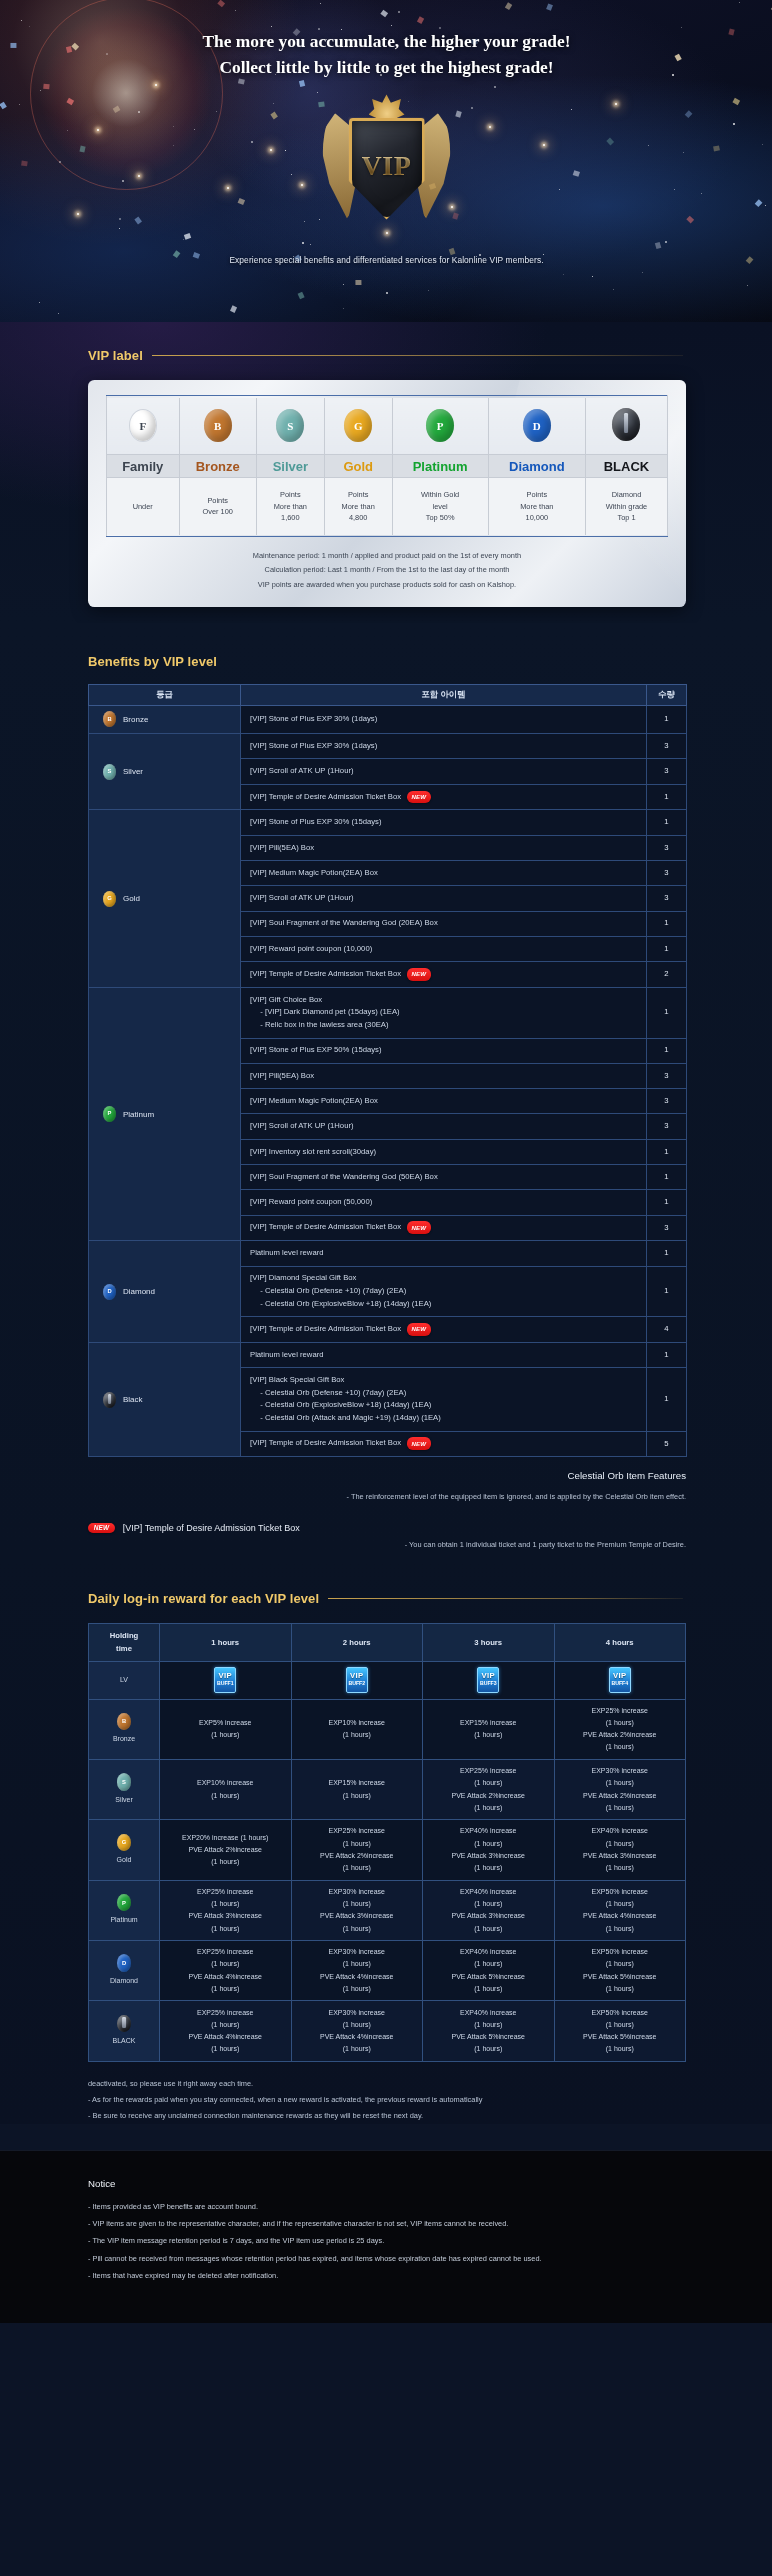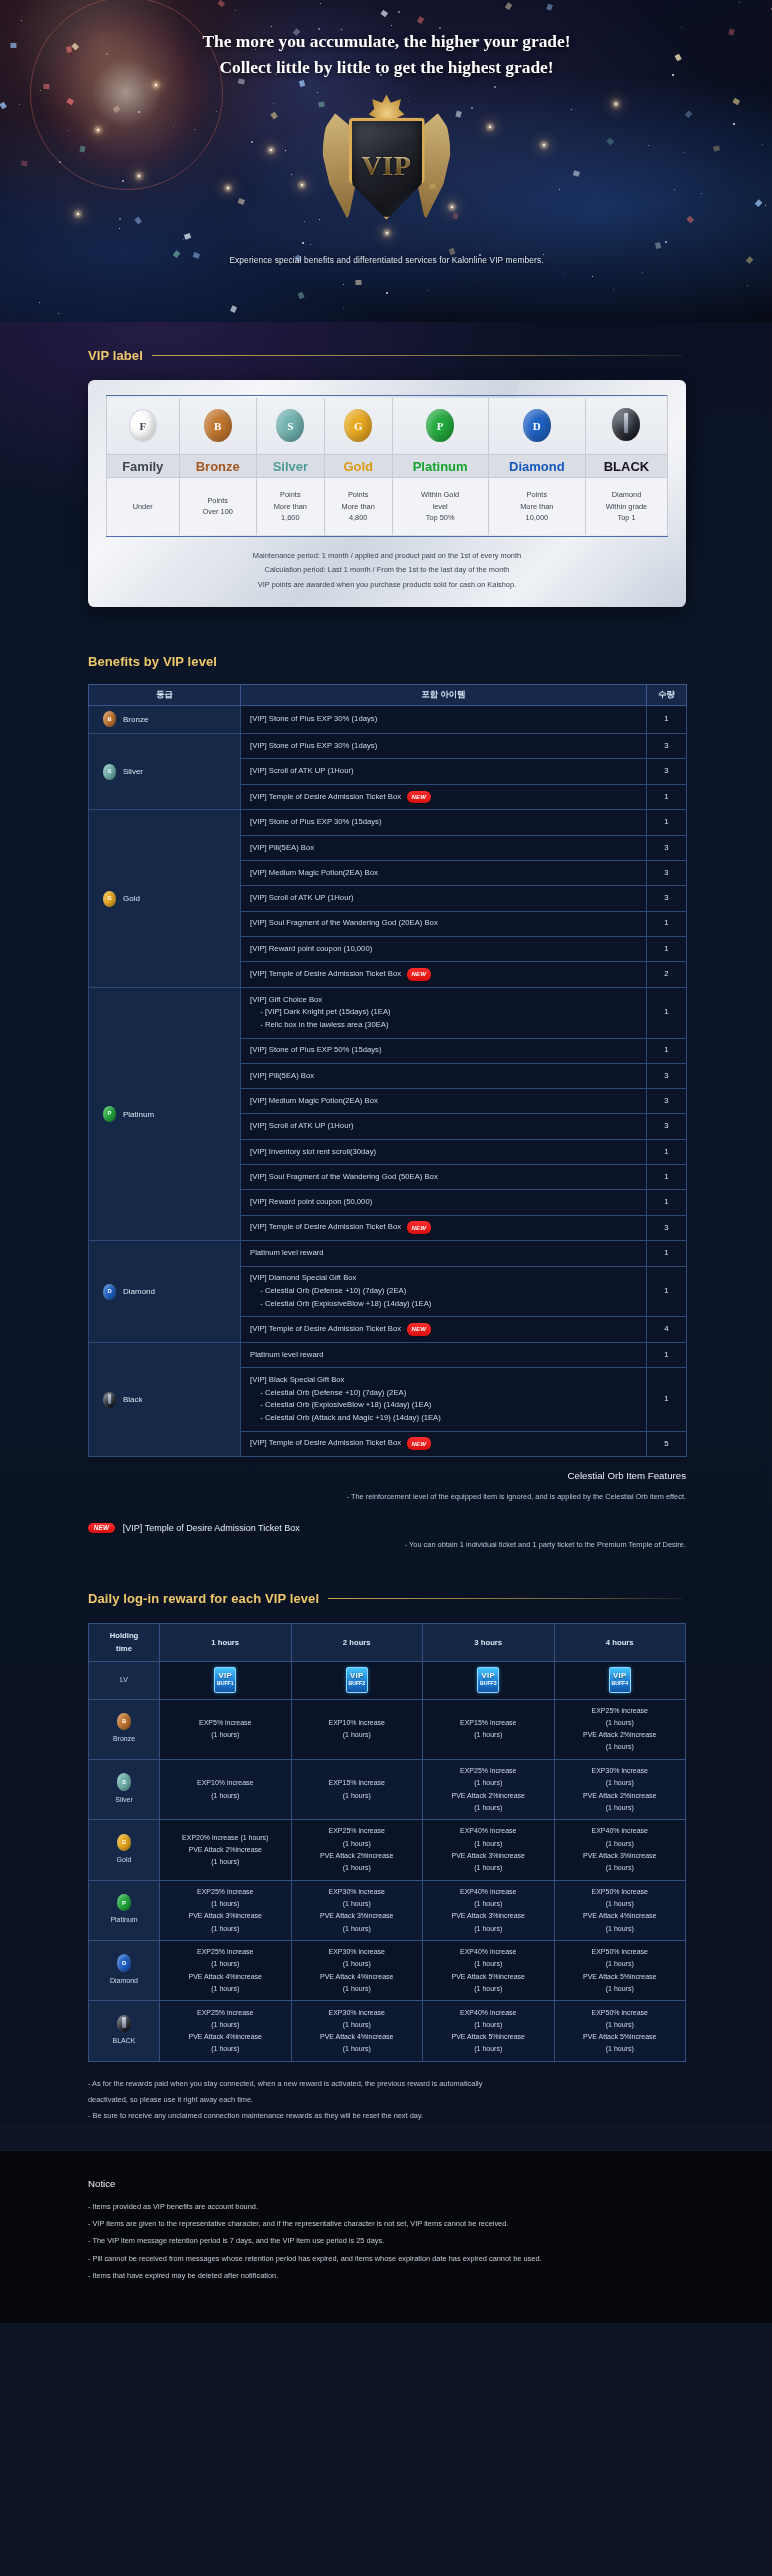--- a/index.html
+++ b/index.html
@@ -612,7 +612,7 @@
                 <span class="gname">Platinum</span>
               </div>
             </td>
-            <td><span>[VIP] Gift Choice Box</span><span class="sub-li">- [VIP] Dark Knight pet (15days) (1EA)</span><span class="sub-li">- Relic box in the lawless area (30EA)</span></td>
+            <td><span>[VIP] Gift Choice Box</span><span class="sub-li">- [VIP] Dark Diamond pet (15days) (1EA)</span><span class="sub-li">- Relic box in the lawless area (30EA)</span></td>
             <td class="qty">1</td>
           </tr>
           <tr>

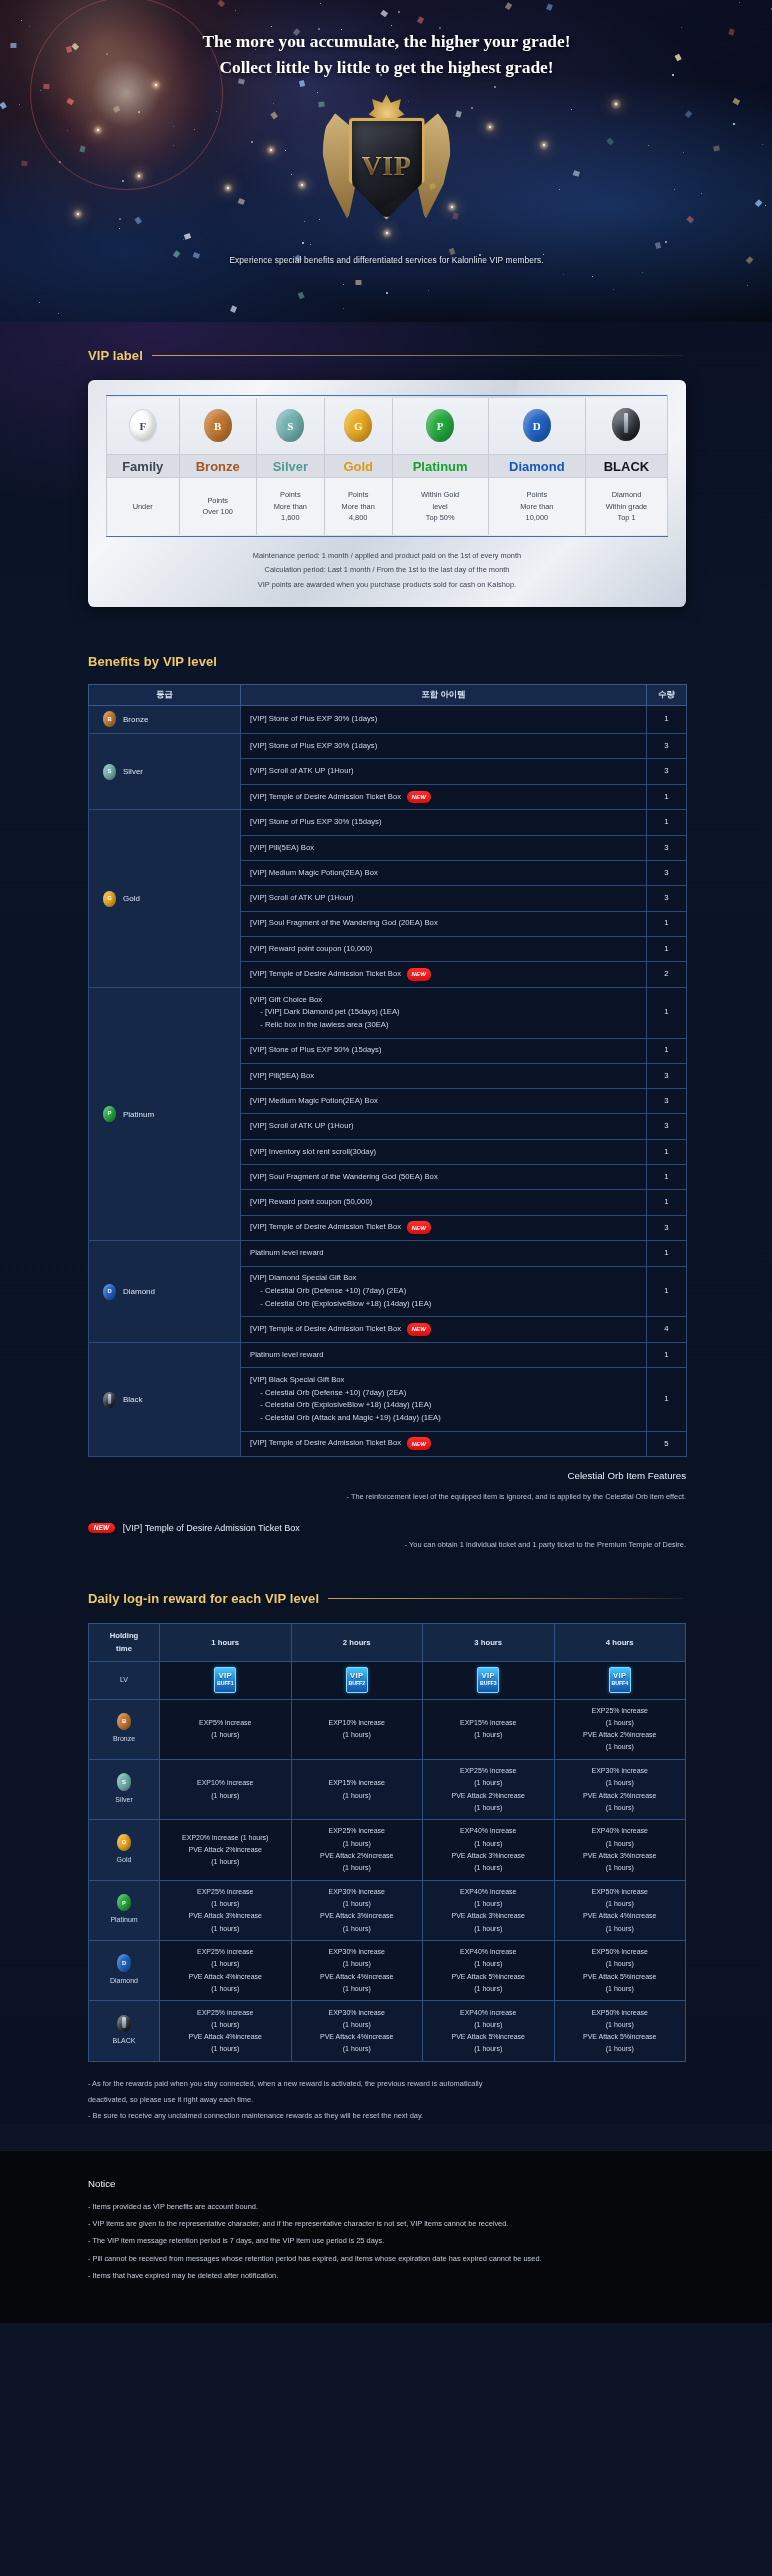--- a/index.html
+++ b/index.html
@@ -921,8 +921,8 @@
     </table>
 
     <div class="daily-notes" id="daily-notes">
+        <p>  deactivated, so please use it right away each time.</p>
         <p>- As for the rewards paid when you stay connected, when a new reward is activated, the previous reward is automatically</p>
-        <p>  deactivated, so please use it right away each time.</p>
         <p>- Be sure to receive any unclaimed connection maintenance rewards as they will be reset the next day.</p>
       </div>
   </div>

